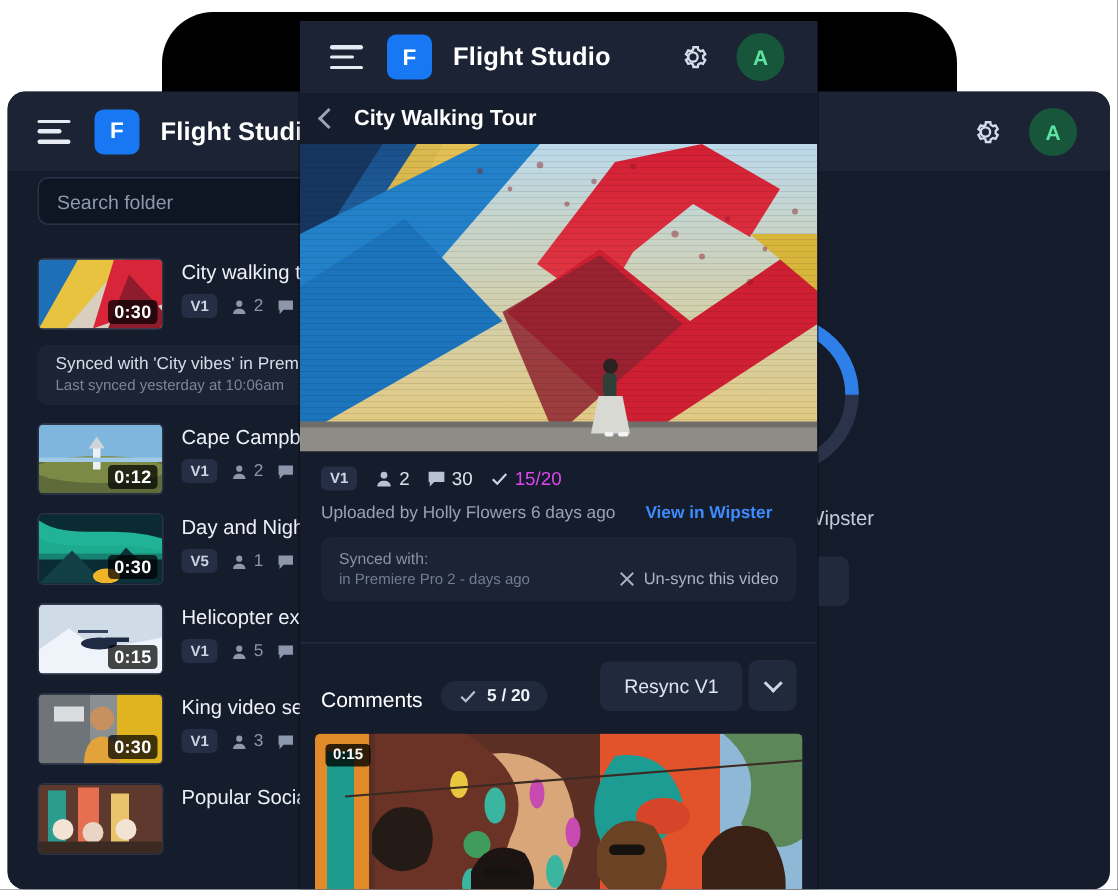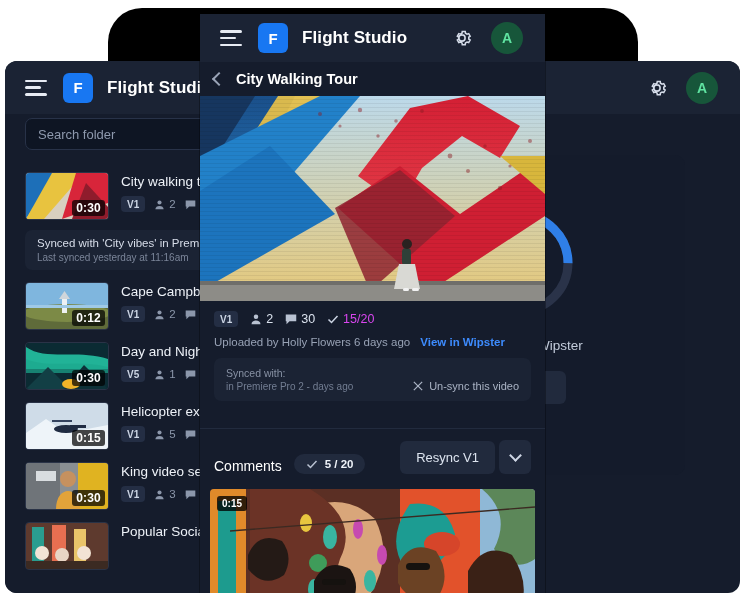--- a/index.html
+++ b/index.html
@@ -216,7 +216,7 @@
 
         <div class="syncrow">
           <div class="a">Synced with 'City vibes' in Premiere</div>
-          <div class="b">Last synced yesterday at 11:16am</div>
+          <div class="b">Last synced yesterday at 10:06am</div>
         </div>
 
         <div class="vrow">

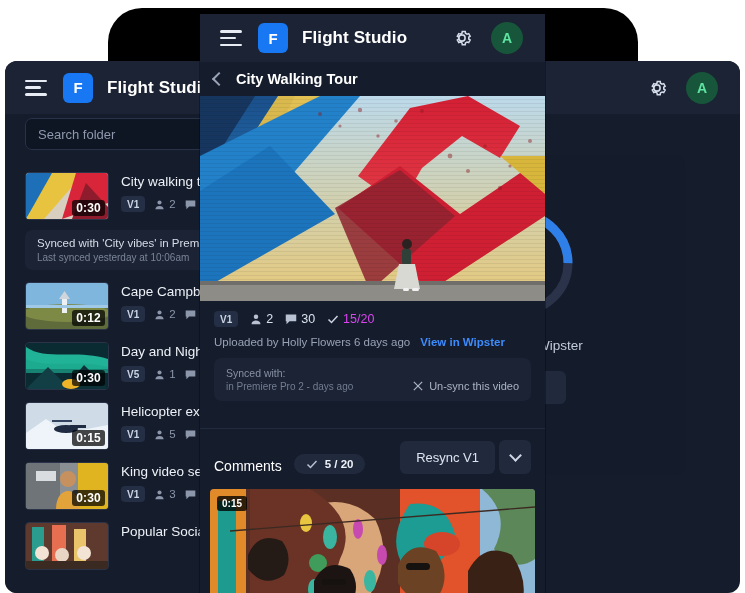--- a/index.html
+++ b/index.html
@@ -114,7 +114,7 @@
 
   .m-info{padding:10px 14px 0 14px;}
   .m-tags{display:flex;align-items:center;gap:12px;}
-  .m-upl{margin-top:9px;font-size:11.5px;color:#98a2b5;display:flex;gap:10px;align-items:center;}
+  .m-upl{margin-top:9px;font-size:11.5px;color:#98a2b5;display:flex;gap:20px;align-items:center;}
   .m-upl a{color:#3d8bfd;text-decoration:none;font-weight:bold;cursor:pointer;}
   .syncbox{
     margin-top:10px;background:#1b2334;border-radius:7px;padding:9px 12px;display:flex;align-items:flex-end;

